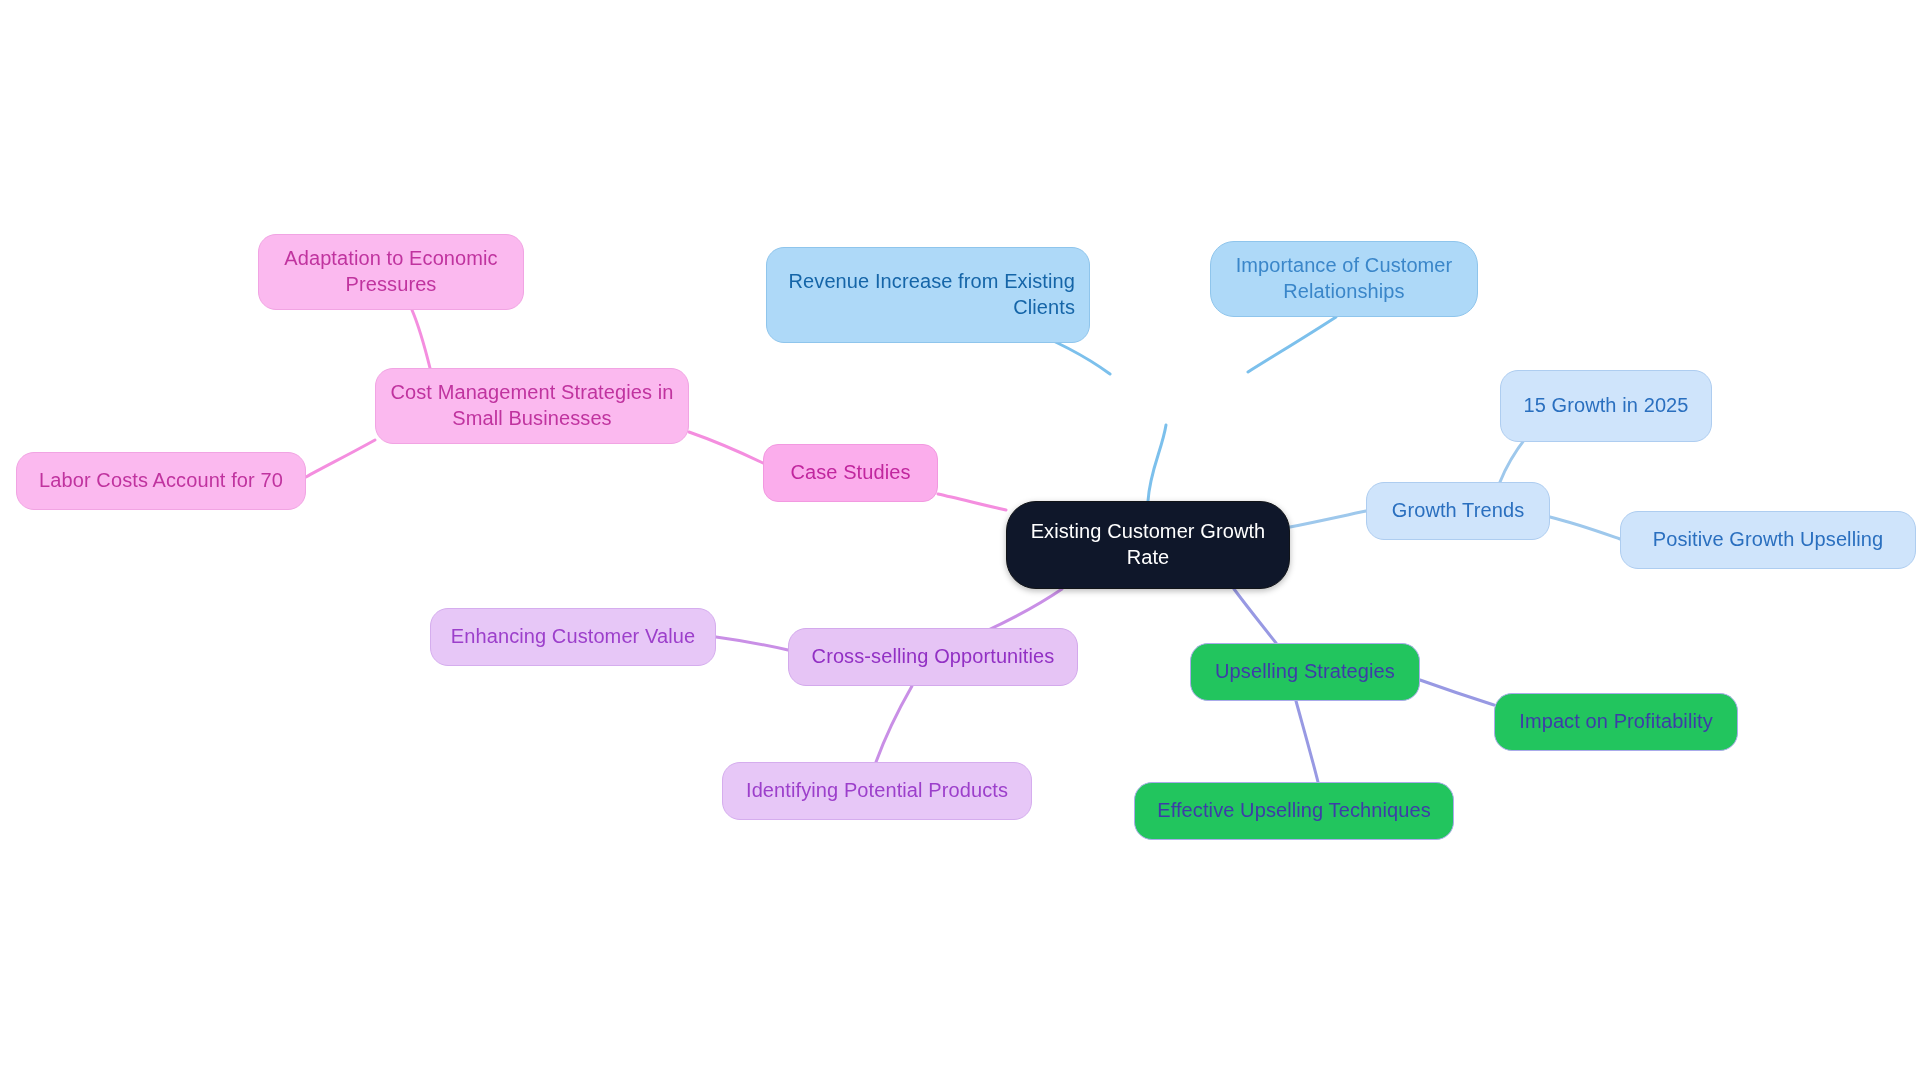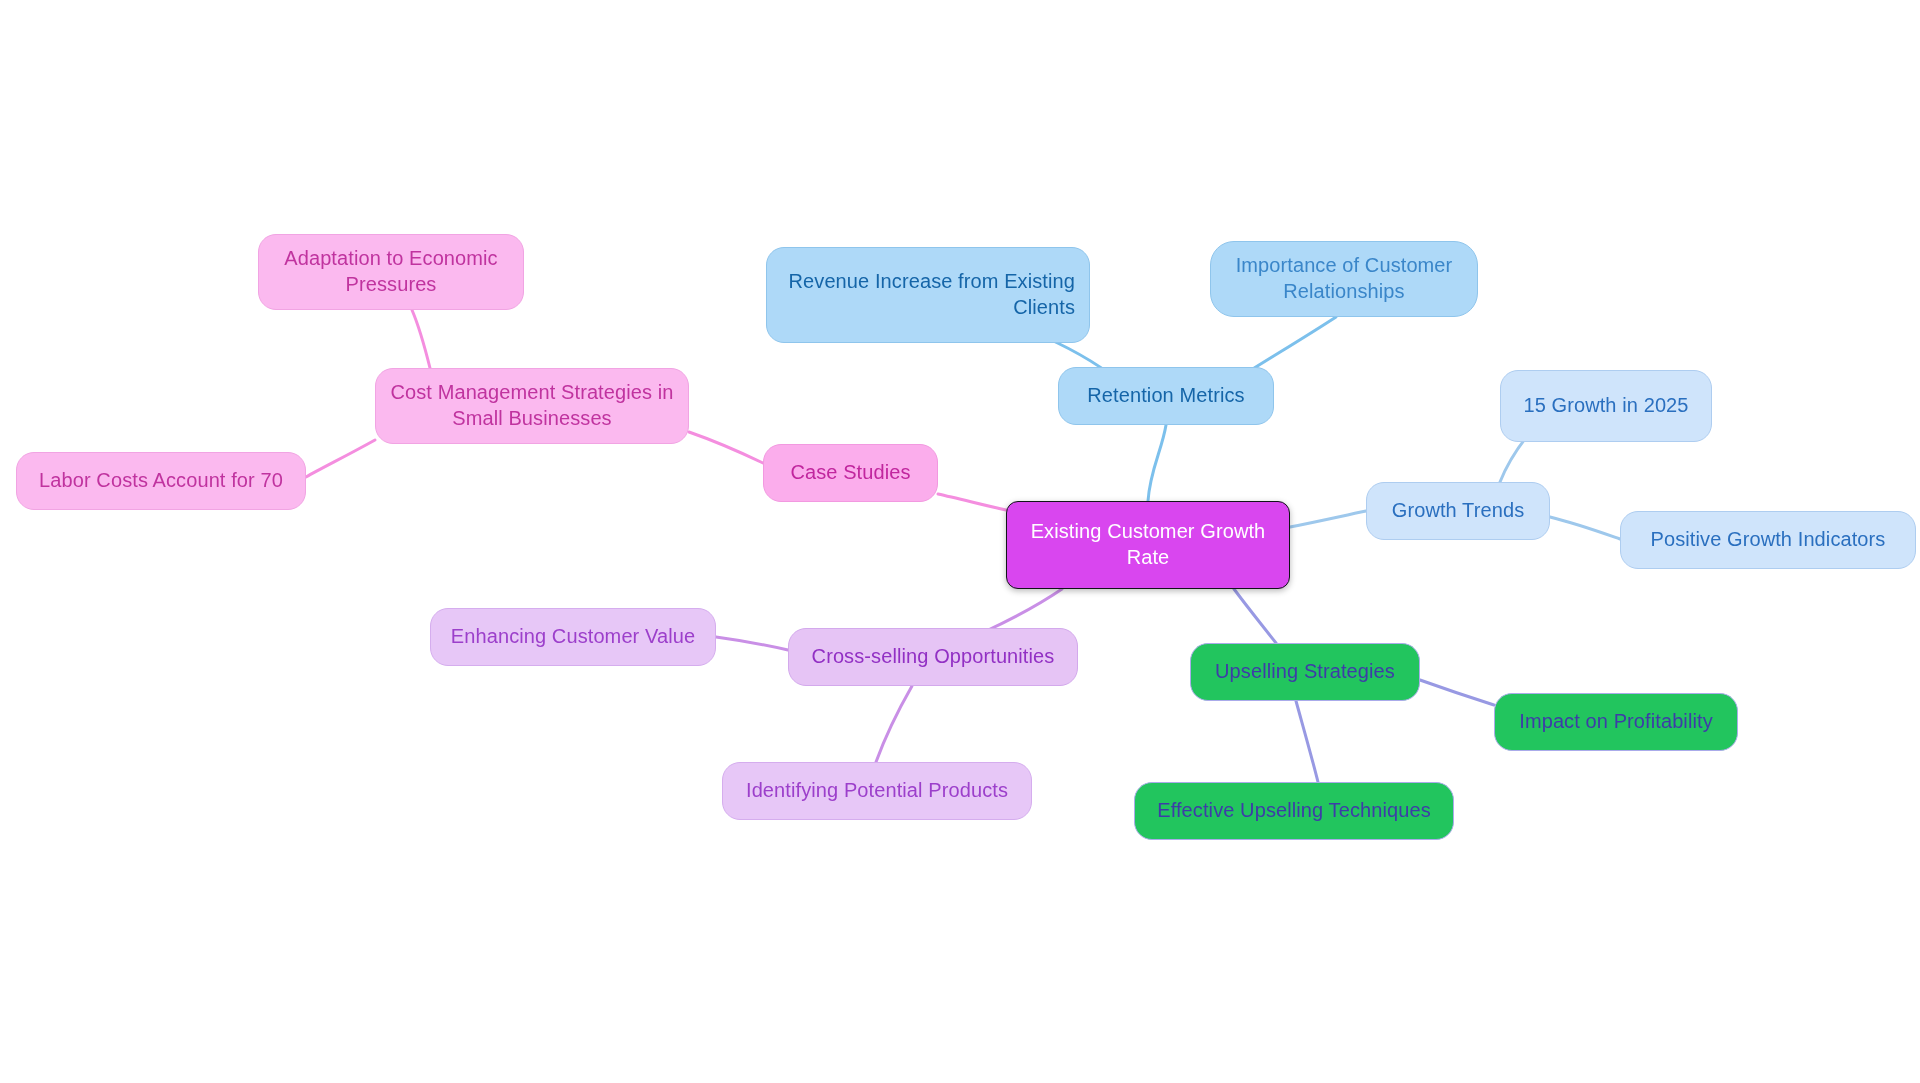--- a/index.html
+++ b/index.html
@@ -122,7 +122,6 @@
 
   <div class="node node-root" style="left:1006px; top:501px; width:284px; height:88px;">Existing Customer Growth Rate</div>
 
-  <div class="node node-blue" style="left:1058px; top:367px; width:216px; height:58px;">Retention Metrics</div>
 
   <div class="node node-blue" style="left:766px; top:247px; width:324px; height:96px;text-align:right;">Revenue Increase from Existing Clients</div>
 

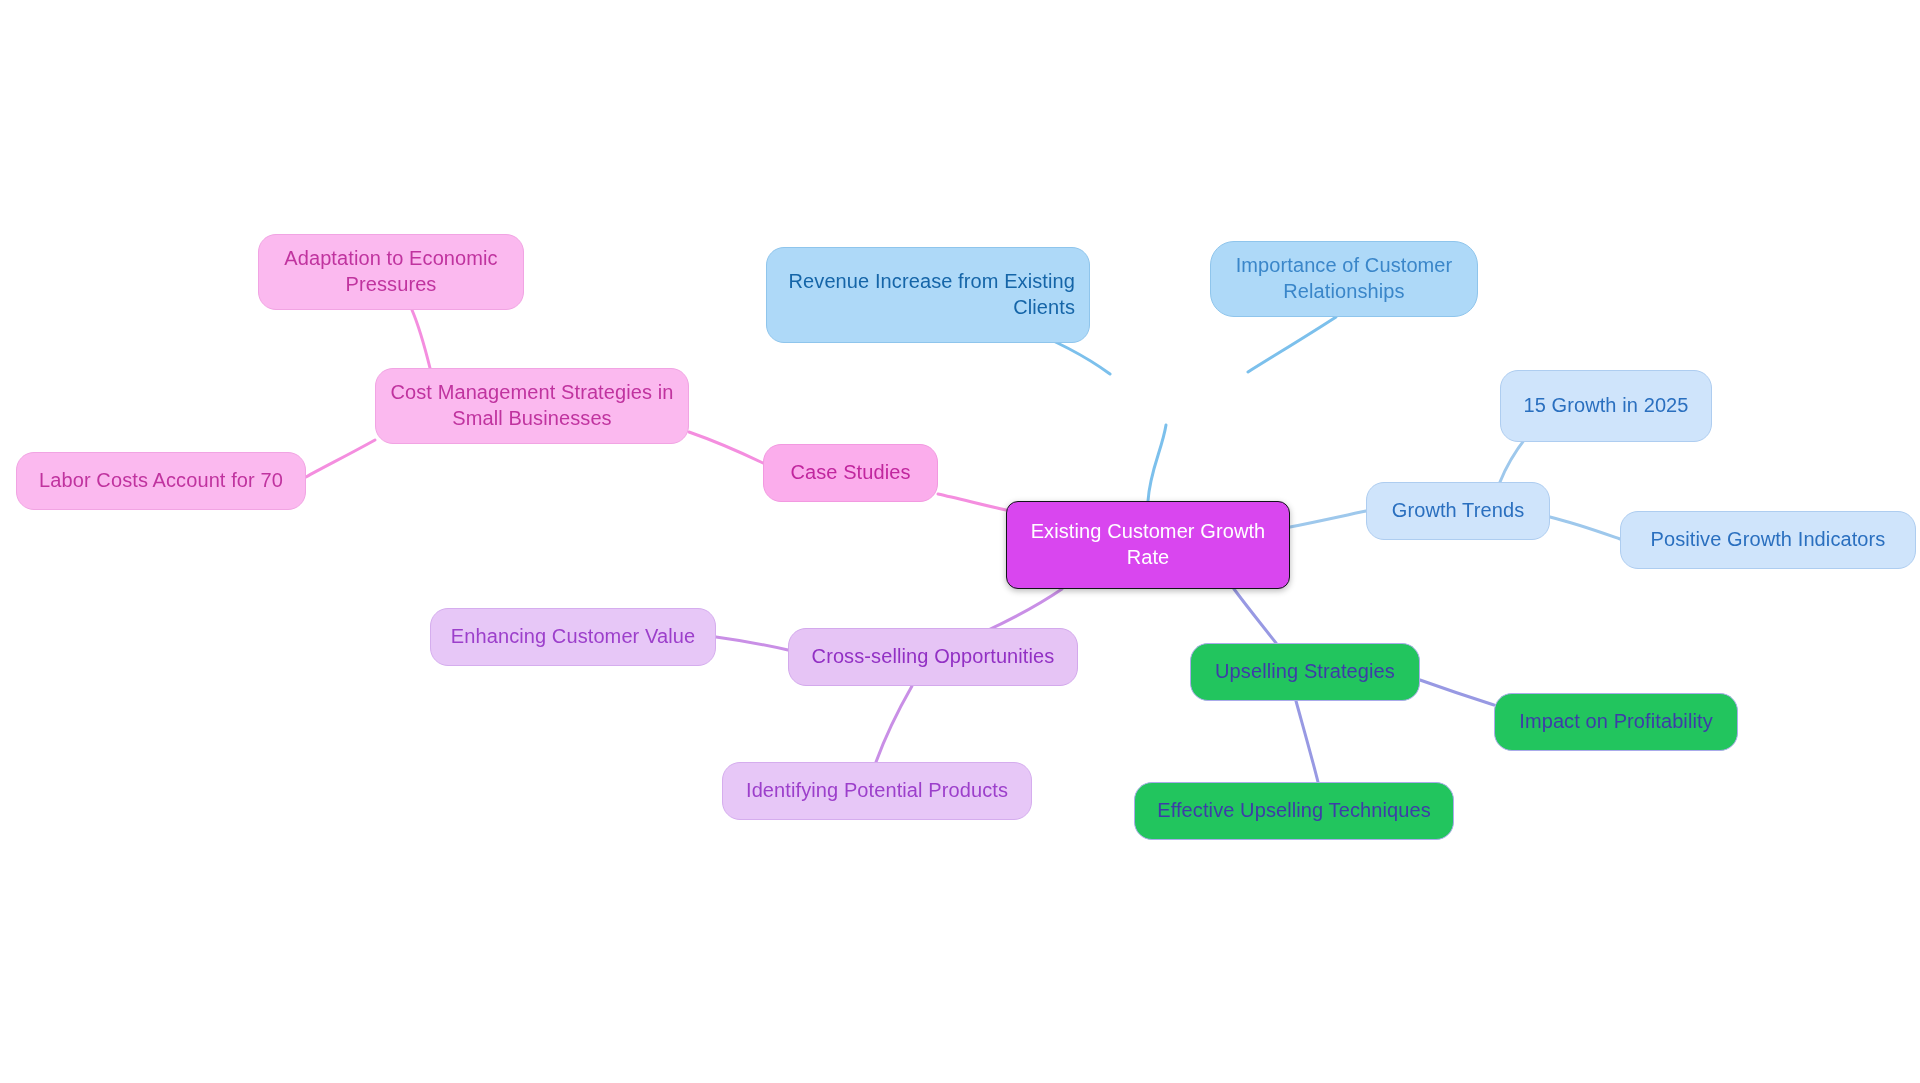--- a/index.html
+++ b/index.html
@@ -65,6 +65,7 @@
     border-color: #f299e0;
     color: #c1269e;
     font-size: 20px;
+    border-radius: 15px;
   }
   .node-pink-light {
     background: #fbb9ef;

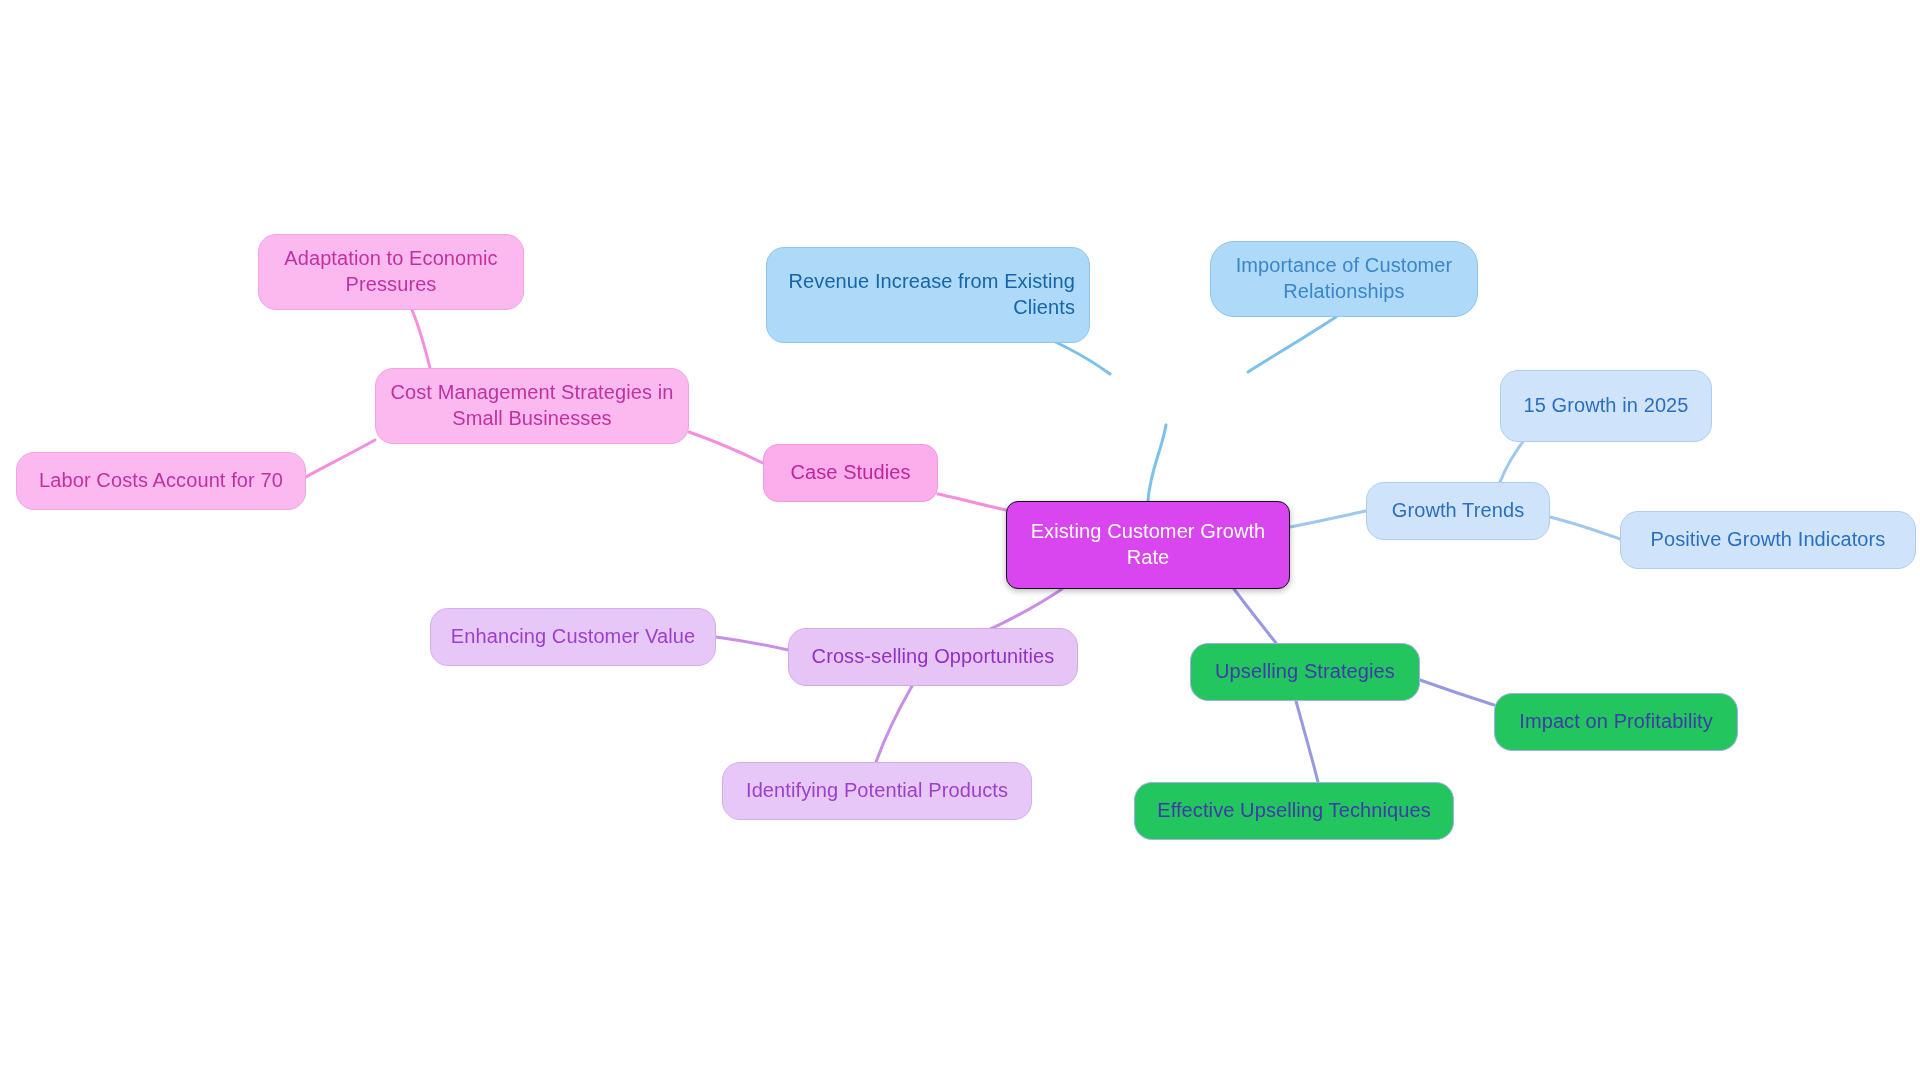--- a/index.html
+++ b/index.html
@@ -41,10 +41,10 @@
     z-index: 2;
   }
   .node-root {
-    background: #d946ef;
+    background: #0f172a;
     color: #ffffff;
     border-color: #111418;
-    border-radius: 12px;
+    border-radius: 30px;
     font-size: 20px;
     box-shadow: 0 2px 6px rgba(0,0,0,0.28);
   }

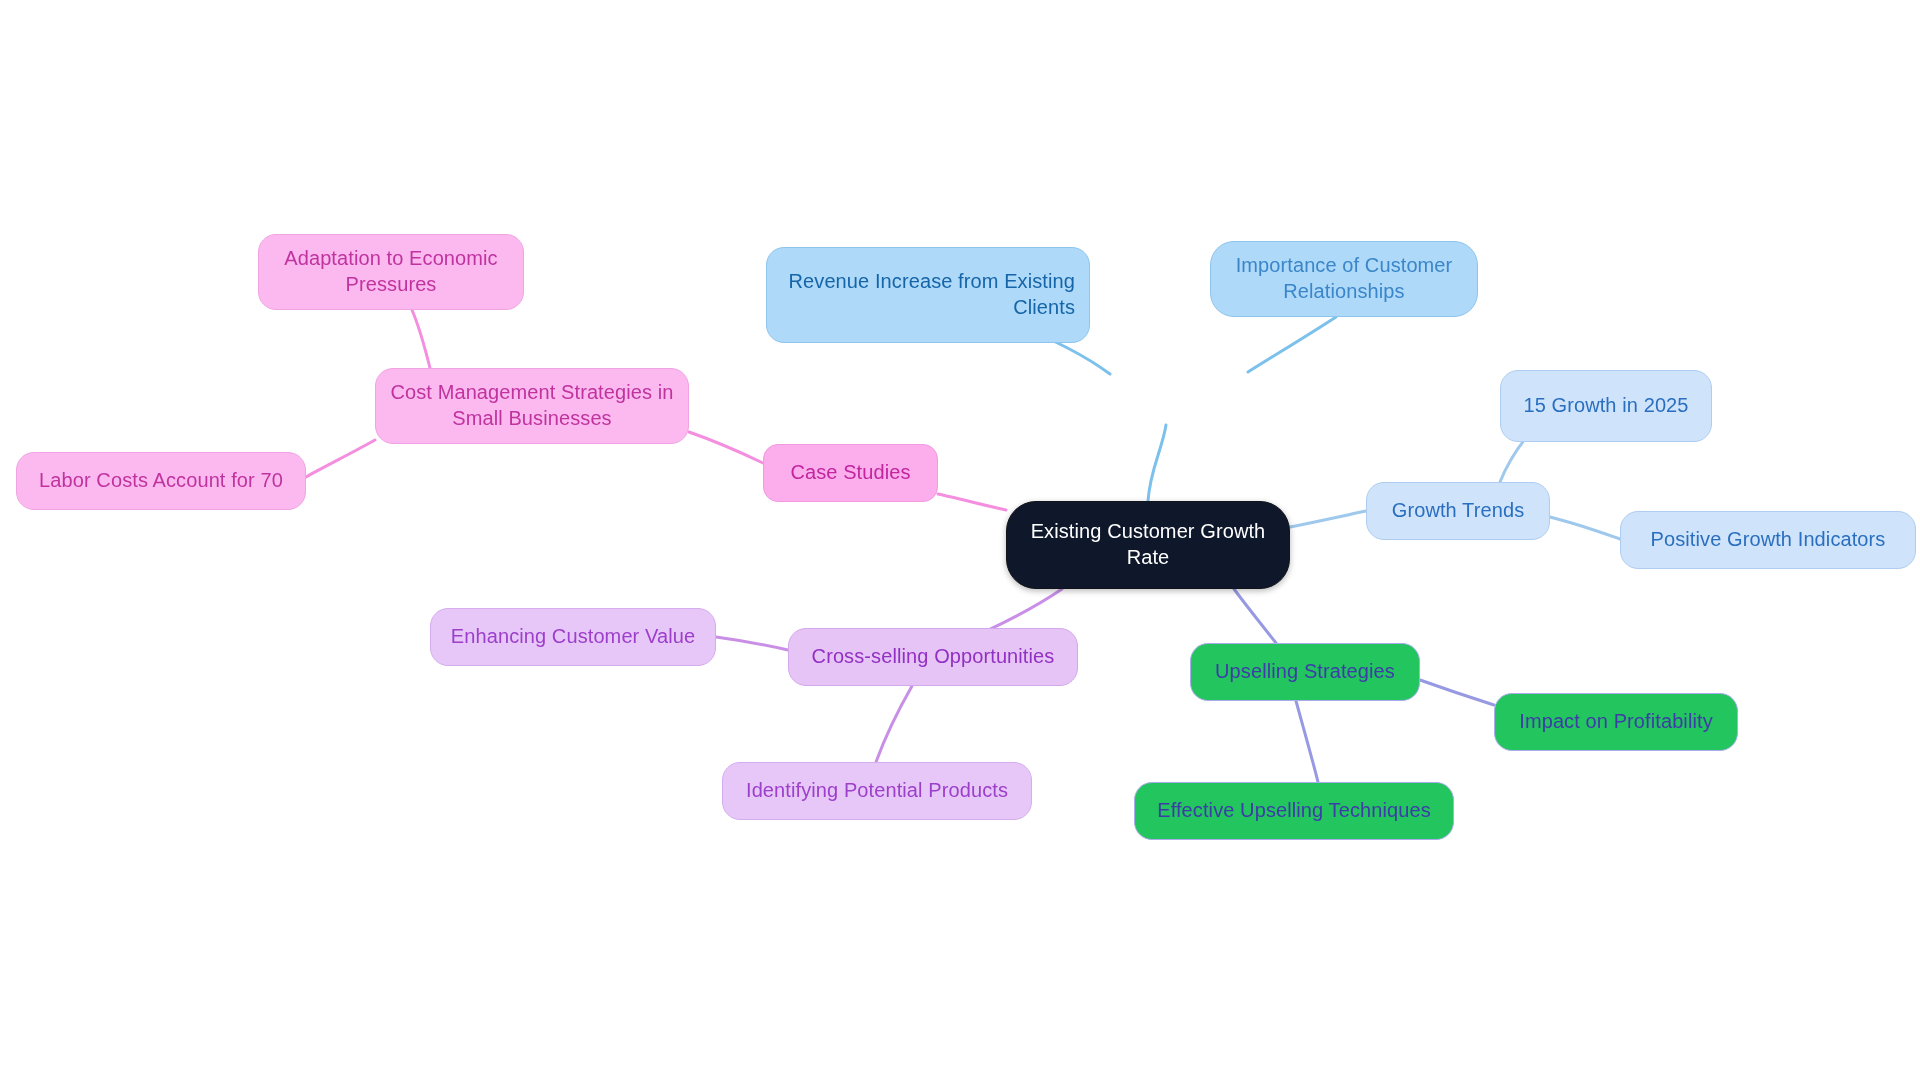--- a/index.html
+++ b/index.html
@@ -132,7 +132,7 @@
 
   <div class="node node-blue-light" style="left:1500px; top:370px; width:212px; height:72px;">15 Growth in 2025</div>
 
-  <div class="node node-blue-light" style="left:1620px; top:511px; width:296px; height:58px;">Positive Growth Indicators</div>
+  <div class="node node-blue-light" style="left:1620px; top:511px; width:296px; height:58px;">Positive Growth Upselling</div>
 
   <div class="node node-violet" style="left:1190px; top:643px; width:230px; height:58px;">Upselling Strategies</div>
 

